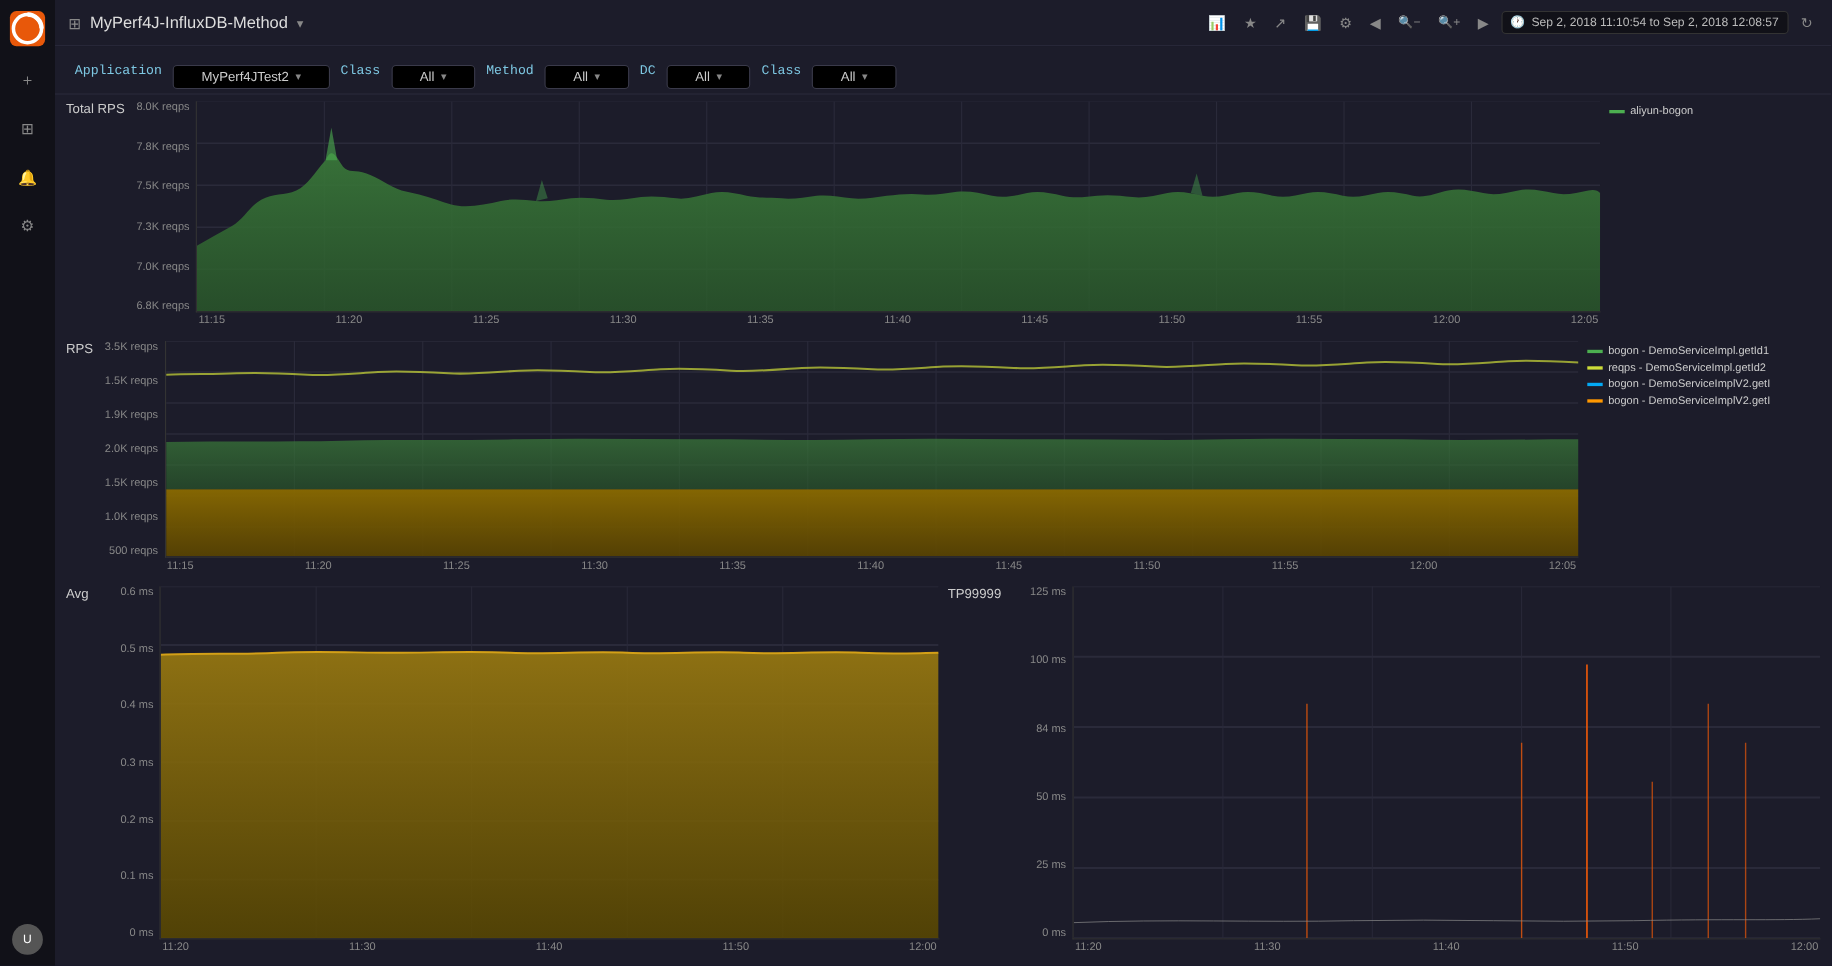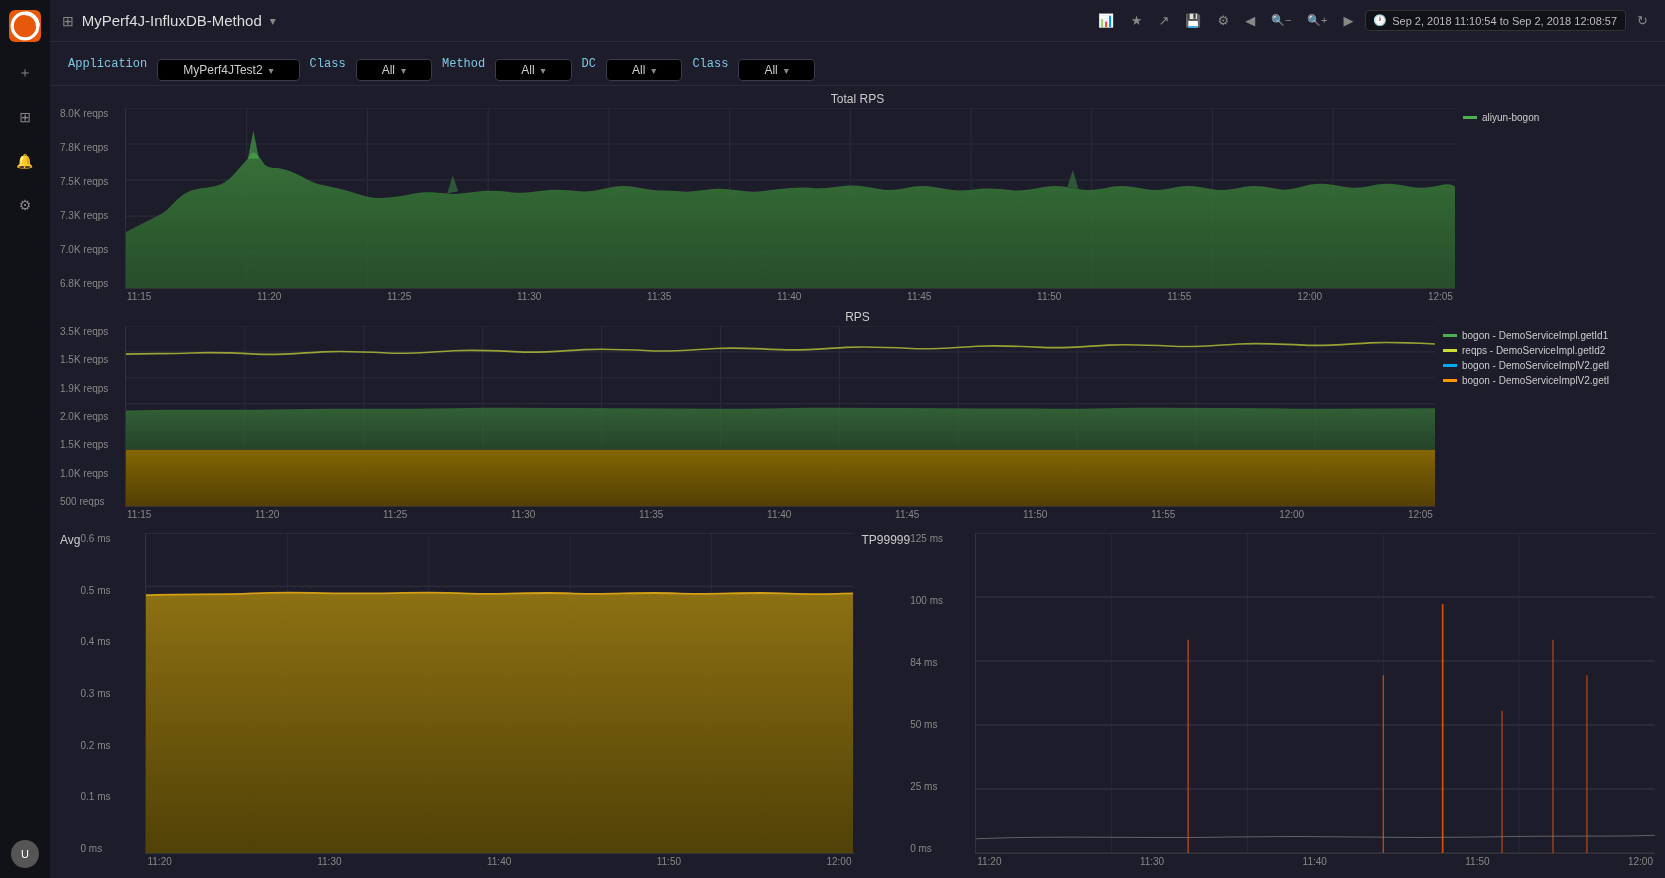--- a/index.html
+++ b/index.html
@@ -233,7 +233,7 @@
 
     .chart-wrapper {
       display: flex;
-      flex-direction: column;
+      flex-direction: row;
     }
     .chart-main-row {
       display: flex;

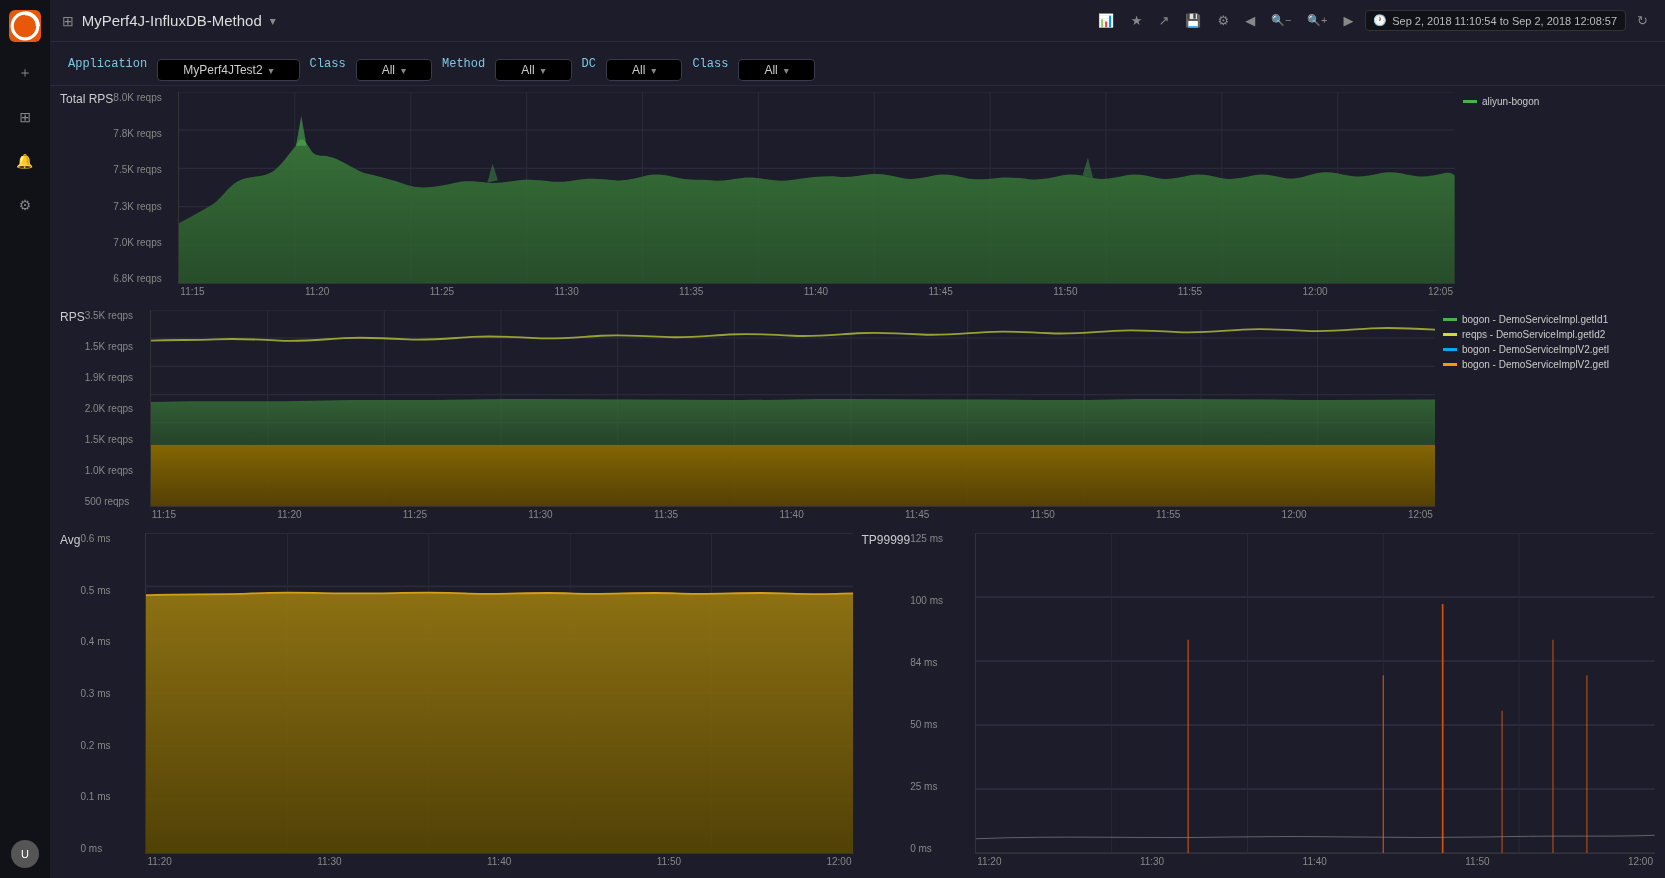--- a/index.html
+++ b/index.html
@@ -145,7 +145,7 @@
       display: flex;
       flex-direction: column;
       justify-content: space-between;
-      align-items: flex-start;
+      align-items: flex-end;
       padding-right: 6px;
       padding-bottom: 18px;
       color: #888;

